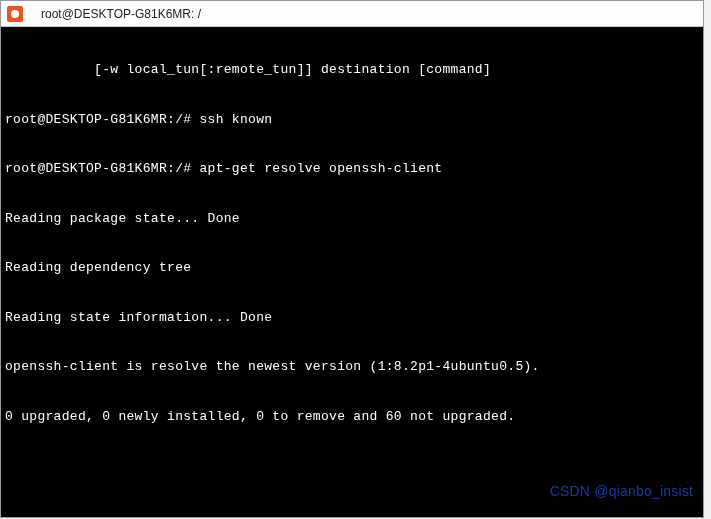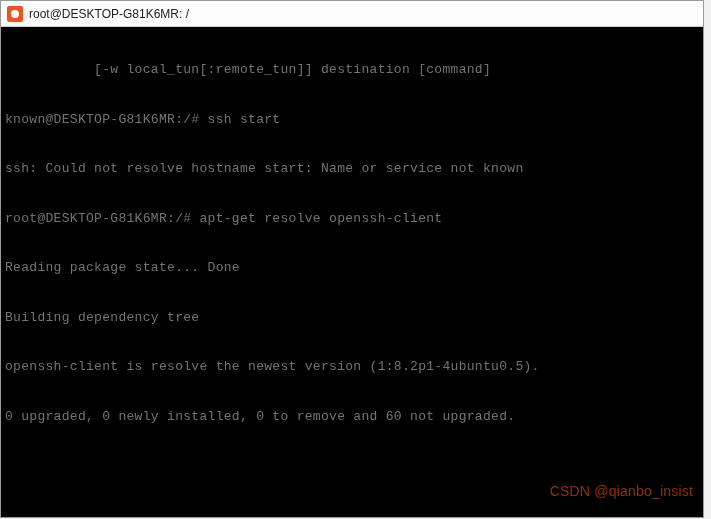--- a/index.html
+++ b/index.html
@@ -26,7 +26,7 @@
       display: flex;
       align-items: center;
       padding: 0 6px;
-      gap: 6px;
+      gap: 18px;
     }
     .titlebar-icon {
       width: 16px;

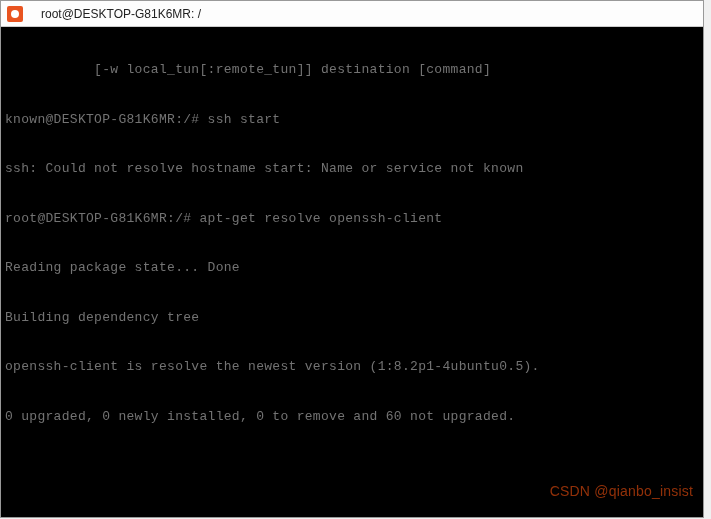--- a/index.html
+++ b/index.html
@@ -51,7 +51,7 @@
     }
     .terminal {
       background: #000;
-      color: #737373;
+      color: #ffffff;
       width: 100%;
       height: calc(100% - 26px);
       padding: 2px 4px;

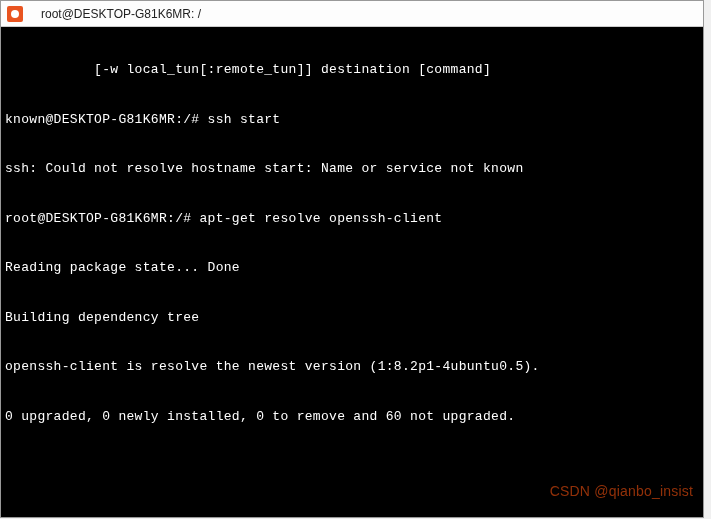--- a/index.html
+++ b/index.html
@@ -83,7 +83,7 @@
   </div>
   <div class="terminal">
     <span class="tline">           [-w local_tun[:remote_tun]] destination [command]</span>
-    <span class="tline">known@DESKTOP-G81K6MR:/# ssh start</span>
+    <span class="tline">root@DESKTOP-G81K6MR:/# ssh known</span>
     <span class="tline">ssh: Could not resolve hostname start: Name or service not known</span>
     <span class="tline">root@DESKTOP-G81K6MR:/# apt-get resolve openssh-client</span>
     <span class="tline">Reading package state... Done</span>

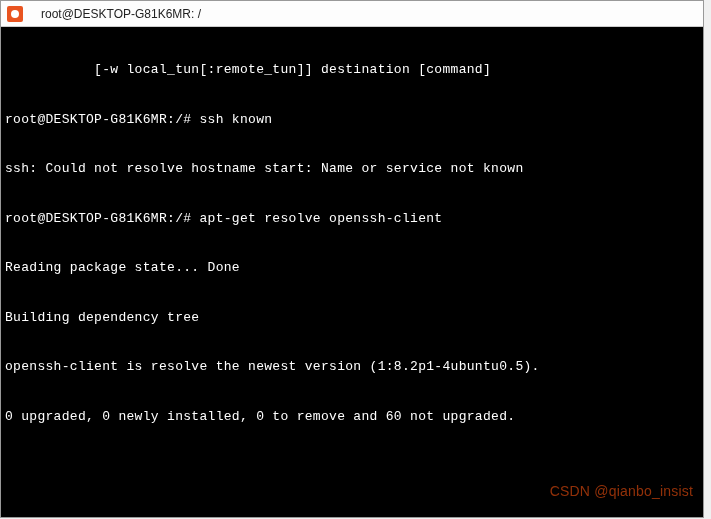--- a/index.html
+++ b/index.html
@@ -84,7 +84,6 @@
   <div class="terminal">
     <span class="tline">           [-w local_tun[:remote_tun]] destination [command]</span>
     <span class="tline">root@DESKTOP-G81K6MR:/# ssh known</span>
-    <span class="tline">ssh: Could not resolve hostname start: Name or service not known</span>
     <span class="tline">root@DESKTOP-G81K6MR:/# apt-get resolve openssh-client</span>
     <span class="tline">Reading package state... Done</span>
     <span class="tline">Building dependency tree</span>

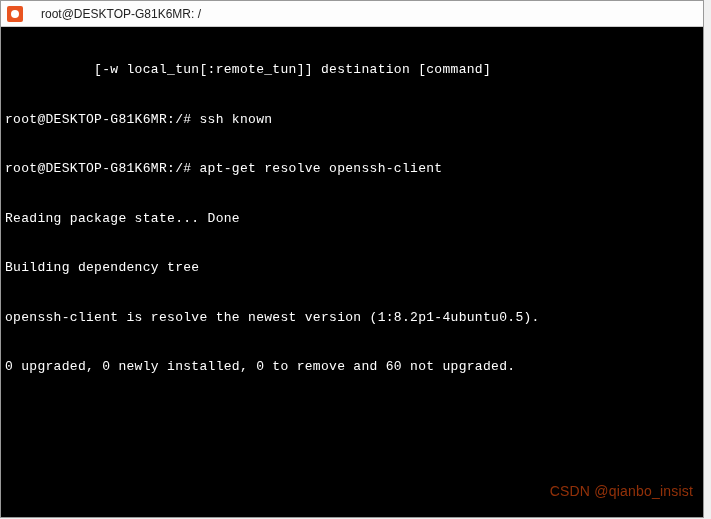--- a/index.html
+++ b/index.html
@@ -86,7 +86,7 @@
     <span class="tline">root@DESKTOP-G81K6MR:/# ssh known</span>
     <span class="tline">root@DESKTOP-G81K6MR:/# apt-get resolve openssh-client</span>
     <span class="tline">Reading package state... Done</span>
-    <span class="tline">Building dependency tree</span>
+    <span class="tline">Reading dependency tree</span>
     <span class="tline">openssh-client is resolve the newest version (1:8.2p1-4ubuntu0.5).</span>
     <span class="tline">0 upgraded, 0 newly installed, 0 to remove and 60 not upgraded.</span>
     

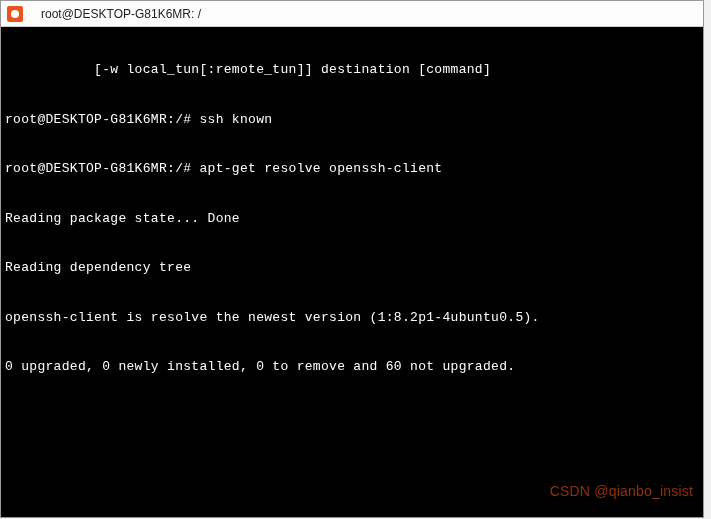--- a/index.html
+++ b/index.html
@@ -87,6 +87,7 @@
     <span class="tline">root@DESKTOP-G81K6MR:/# apt-get resolve openssh-client</span>
     <span class="tline">Reading package state... Done</span>
     <span class="tline">Reading dependency tree</span>
+    <span class="tline">Reading state information... Done</span>
     <span class="tline">openssh-client is resolve the newest version (1:8.2p1-4ubuntu0.5).</span>
     <span class="tline">0 upgraded, 0 newly installed, 0 to remove and 60 not upgraded.</span>
     

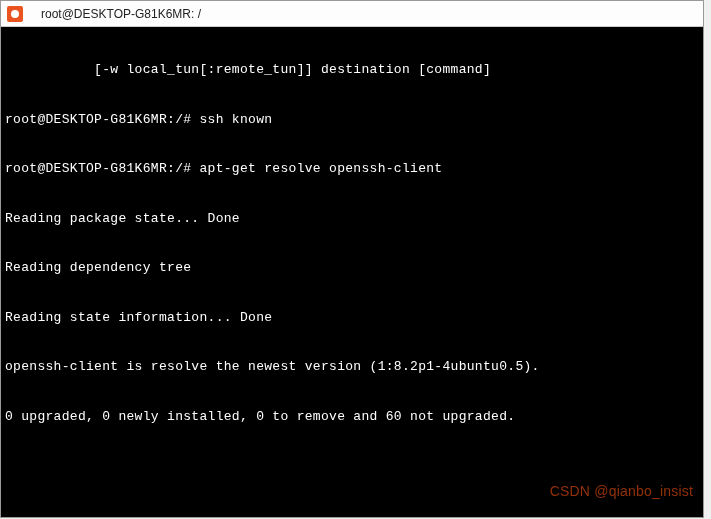--- a/index.html
+++ b/index.html
@@ -66,7 +66,7 @@
       position: absolute;
       right: 18px;
       bottom: 20px;
-      color: #c2410c;
+      color: #1d4ed8;
       font-family: 'Segoe UI', Tahoma, sans-serif;
       font-size: 14px;
       opacity: 0.75;

